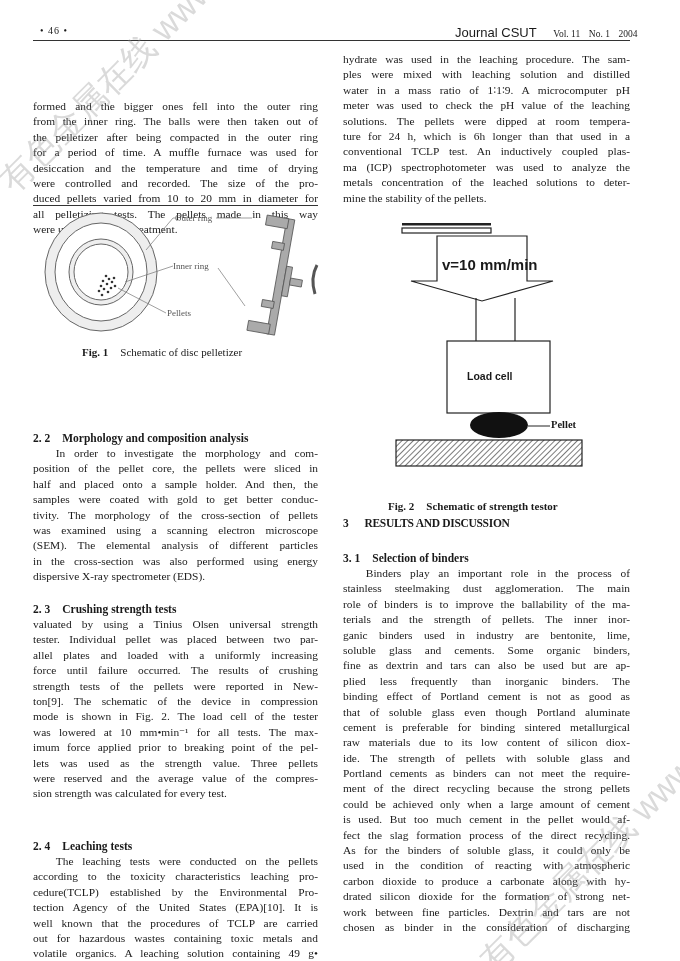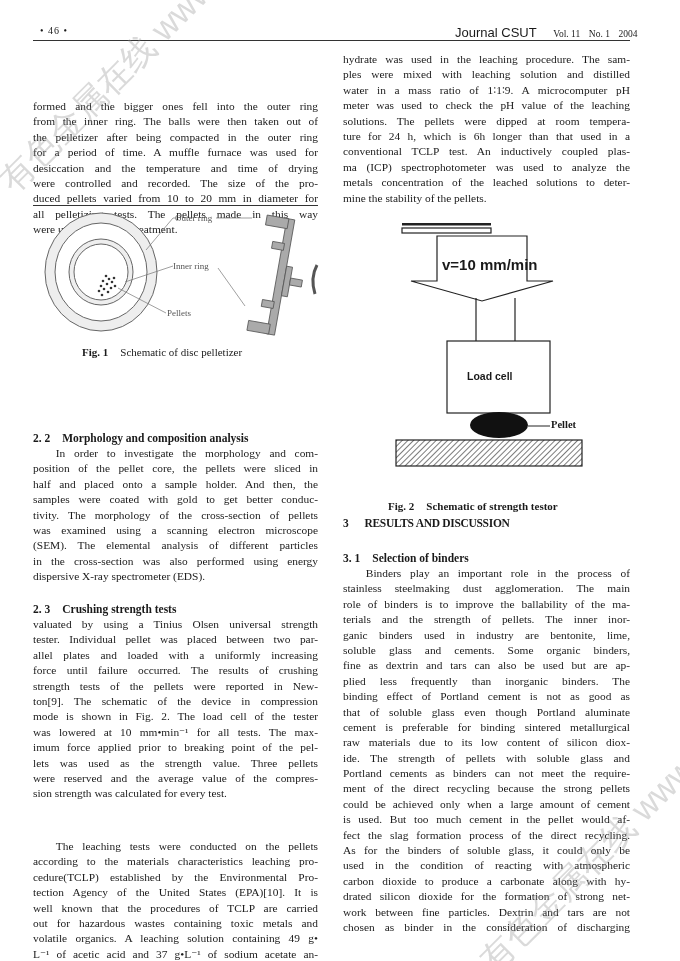--- a/index.html
+++ b/index.html
@@ -136,6 +136,9 @@
 </div>
 
 <div class="col left-col" style="top:792px;">
+  <div class="h2">
+    <span class="num">2. 4</span><span>Leaching tests</span>
+  </div>
   <span class="line" style="padding-left:2em;">The leaching tests were conducted on the pellets</span>
   <span class="line">according to the materials characteristics leaching pro-</span>
   <span class="line">cedure(TCLP) established by the Environmental Pro-</span>

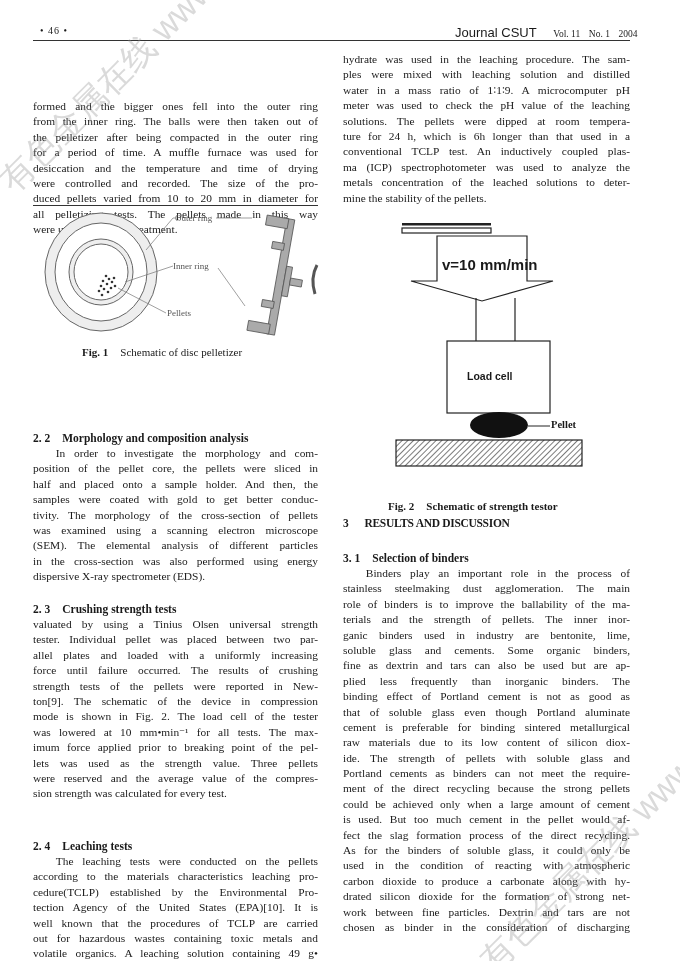--- a/index.html
+++ b/index.html
@@ -140,7 +140,7 @@
     <span class="num">2. 4</span><span>Leaching tests</span>
   </div>
   <span class="line" style="padding-left:2em;">The leaching tests were conducted on the pellets</span>
-  <span class="line">according to the materials characteristics leaching pro-</span>
+  <span class="line">according to the toxicity characteristics leaching pro-</span>
   <span class="line">cedure(TCLP) established by the Environmental Pro-</span>
   <span class="line">tection Agency of the United States (EPA)[10]. It is</span>
   <span class="line">well known that the procedures of TCLP are carried</span>

